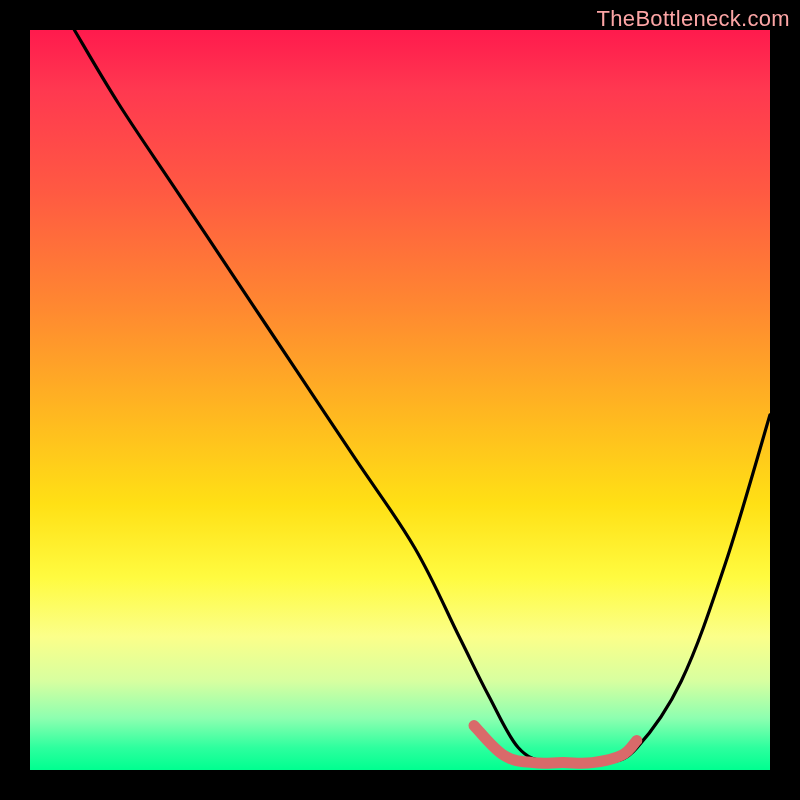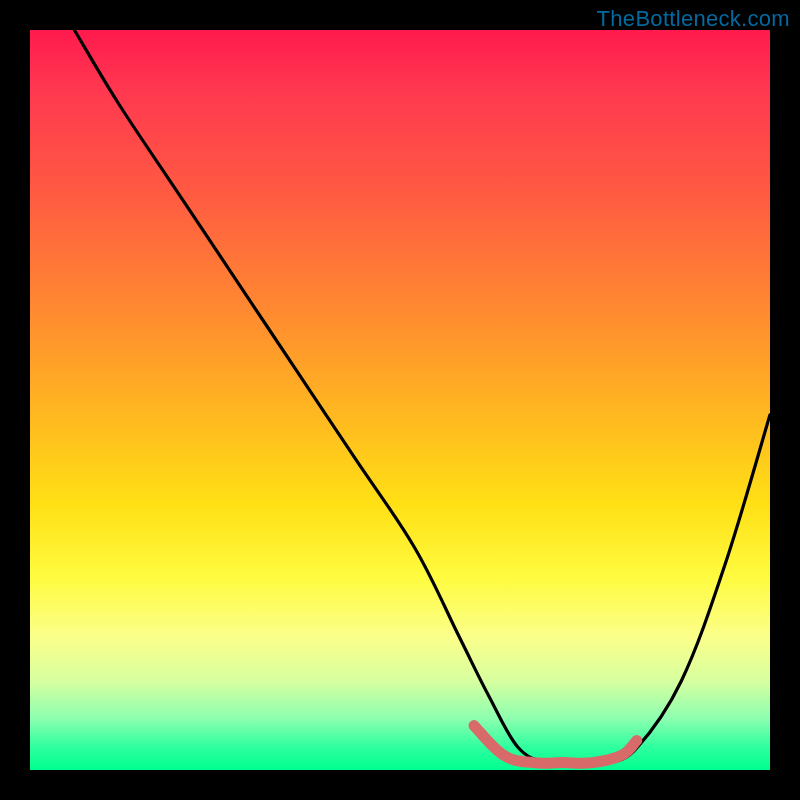--- a/index.html
+++ b/index.html
@@ -53,7 +53,7 @@
     position: absolute;
     top: 6px;
     right: 10px;
-    color: #0369a1;
+    color: #fca5a5;
     font-size: 22px;
     font-weight: 500;
     letter-spacing: 0.3px;

